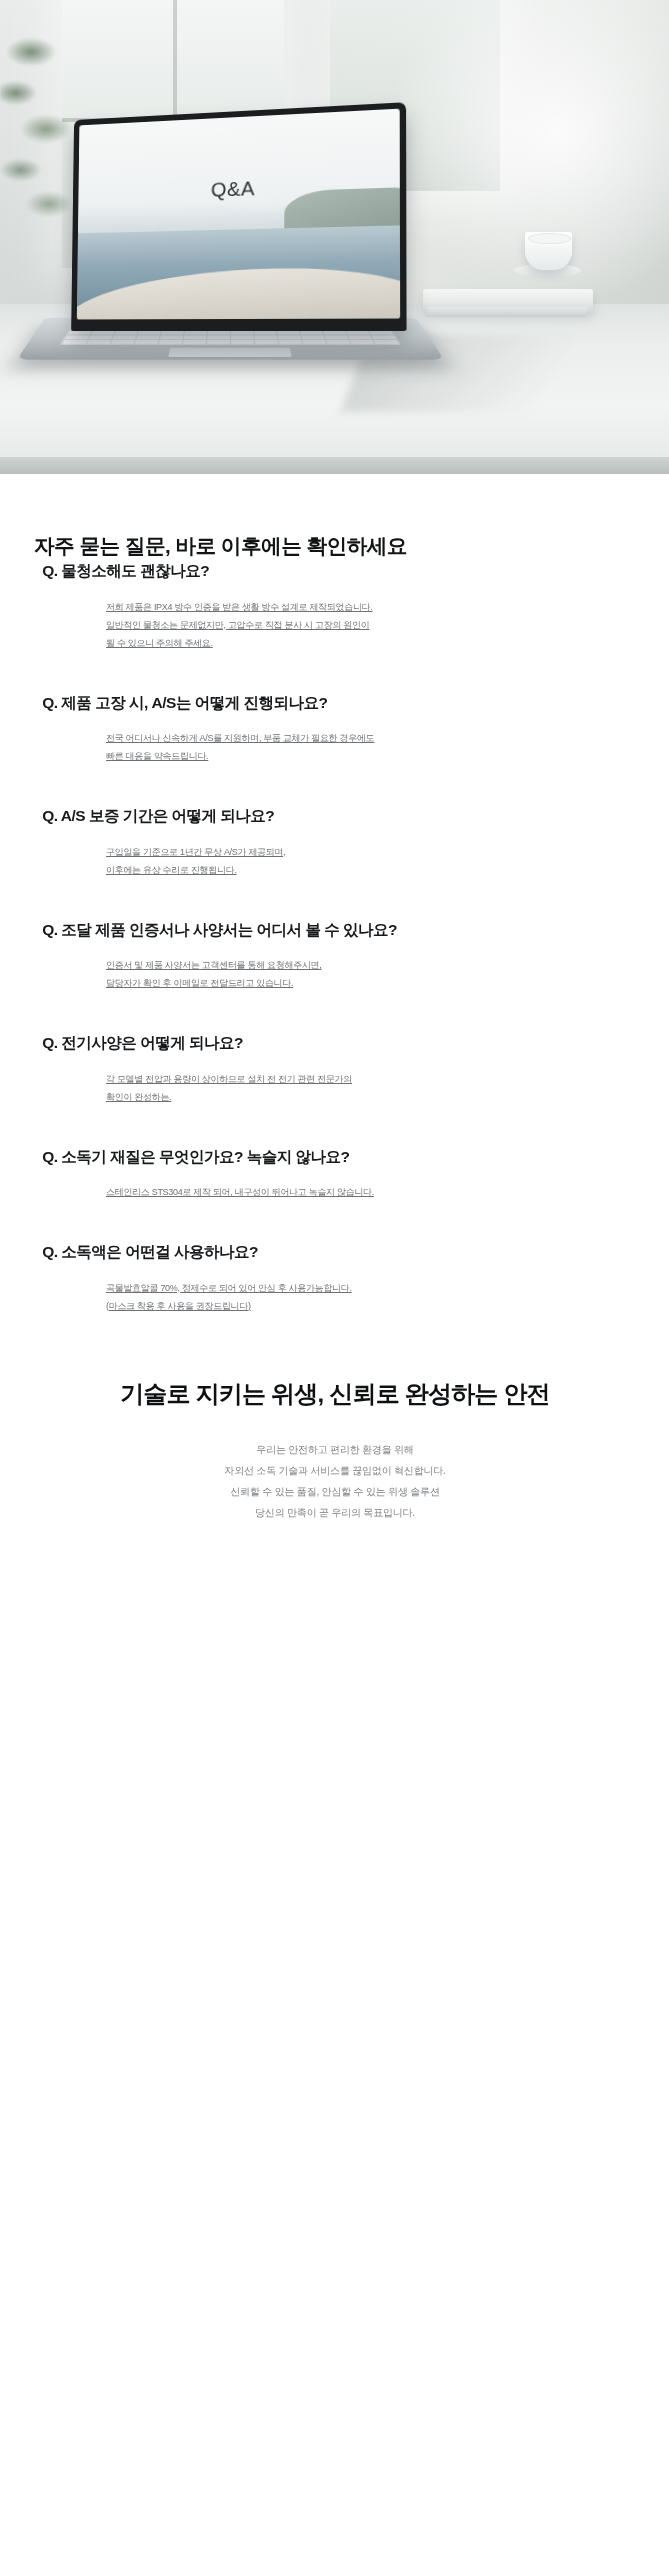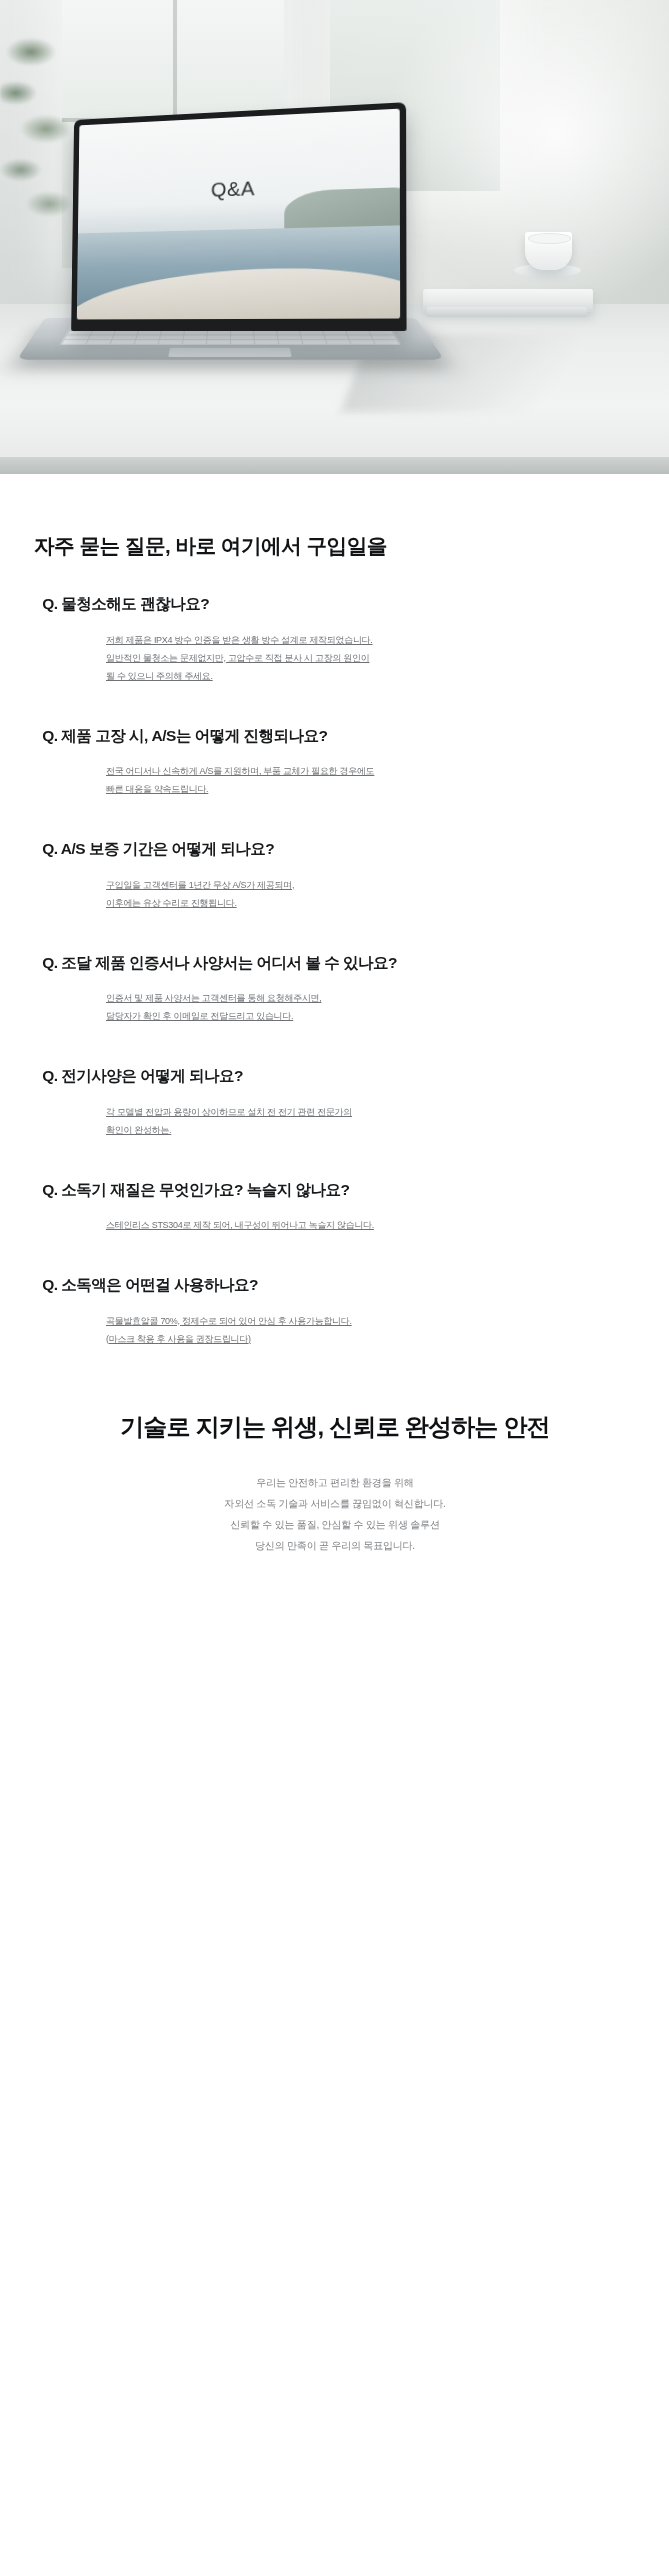--- a/index.html
+++ b/index.html
@@ -399,7 +399,7 @@
 
   <div class="content">
 
-    <h1 class="headline">자주 묻는 질문, 바로 여기에서 구입일을</h1>
+    <h1 class="headline">자주 묻는 질문, 바로 이후에는 확인하세요</h1>
 
     <div class="faq-list">
 

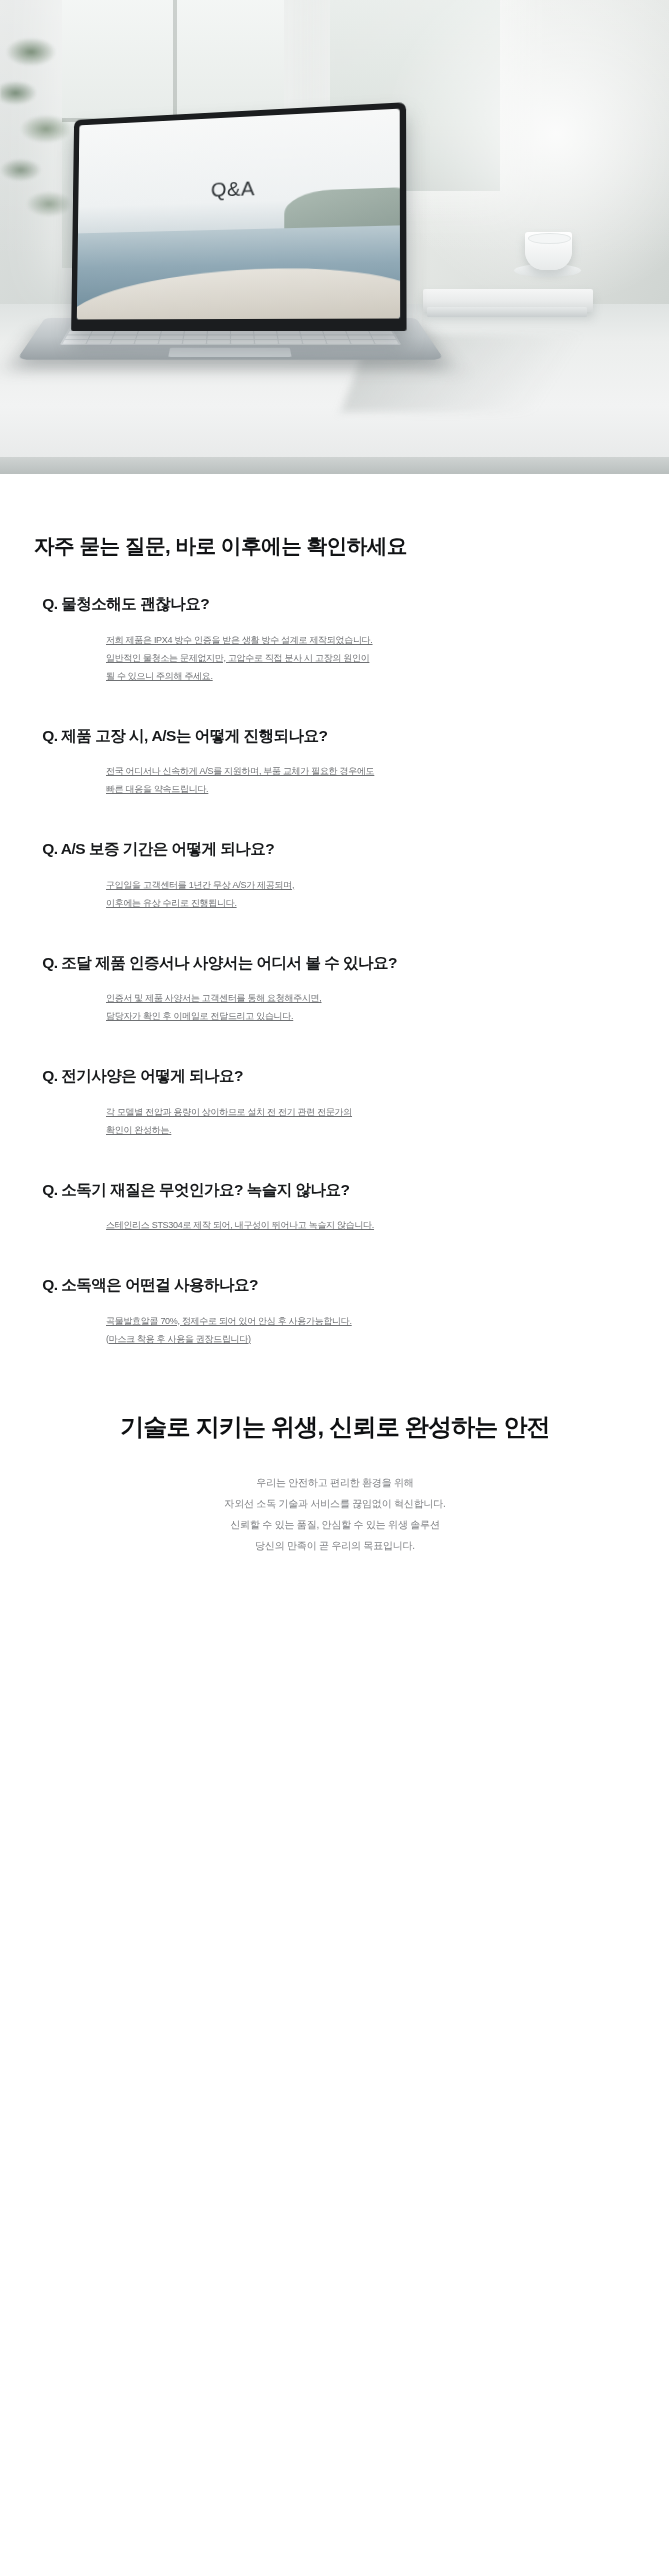--- a/index.html
+++ b/index.html
@@ -237,7 +237,7 @@
     letter-spacing: -0.5px;
   }
 
-  .faq-list { margin-top: 33px; }
+  .faq-list { }
   .faq-item { margin-bottom: 40px; }
   .faq-q {
     font-size: 15.5px;

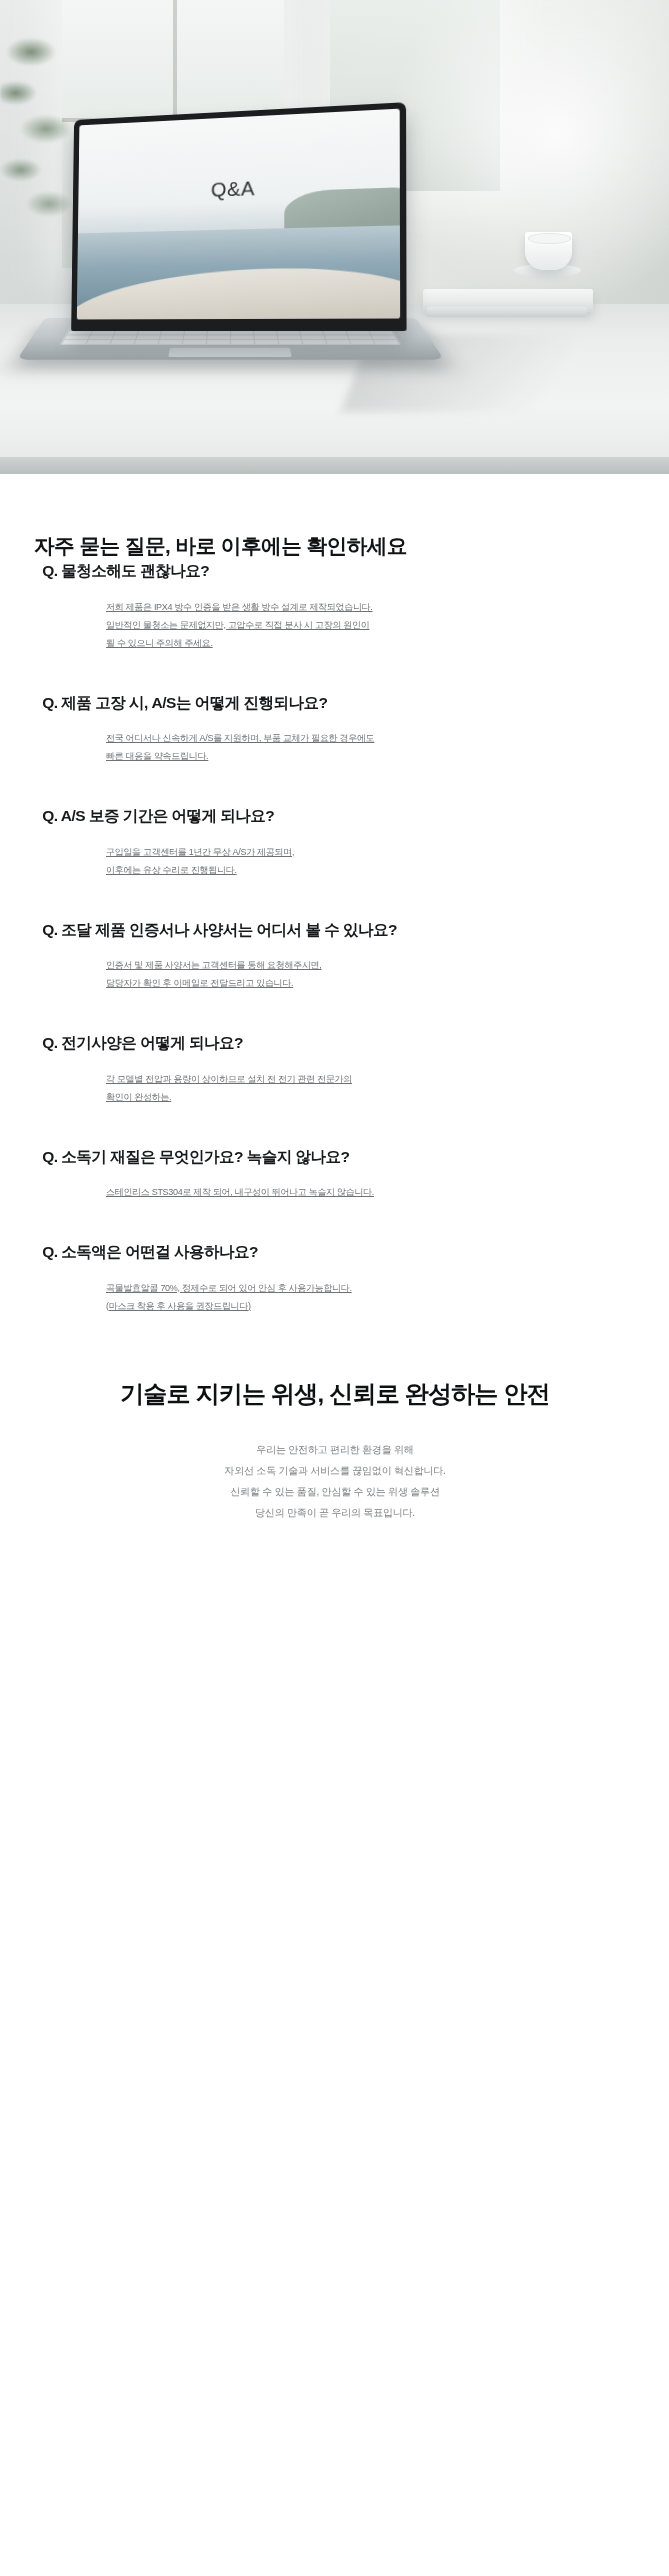--- a/index.html
+++ b/index.html
@@ -423,7 +423,7 @@
       <div class="faq-item">
         <div class="faq-q">Q. A/S 보증 기간은 어떻게 되나요?</div>
         <div class="faq-a">
-          <span class="line">구입일을 고객센터를 1년간 무상 A/S가 제공되며,</span>
+          <span class="line">구입일을 기준으로 1년간 무상 A/S가 제공되며,</span>
           <span class="line">이후에는 유상 수리로 진행됩니다.</span>
         </div>
       </div>

